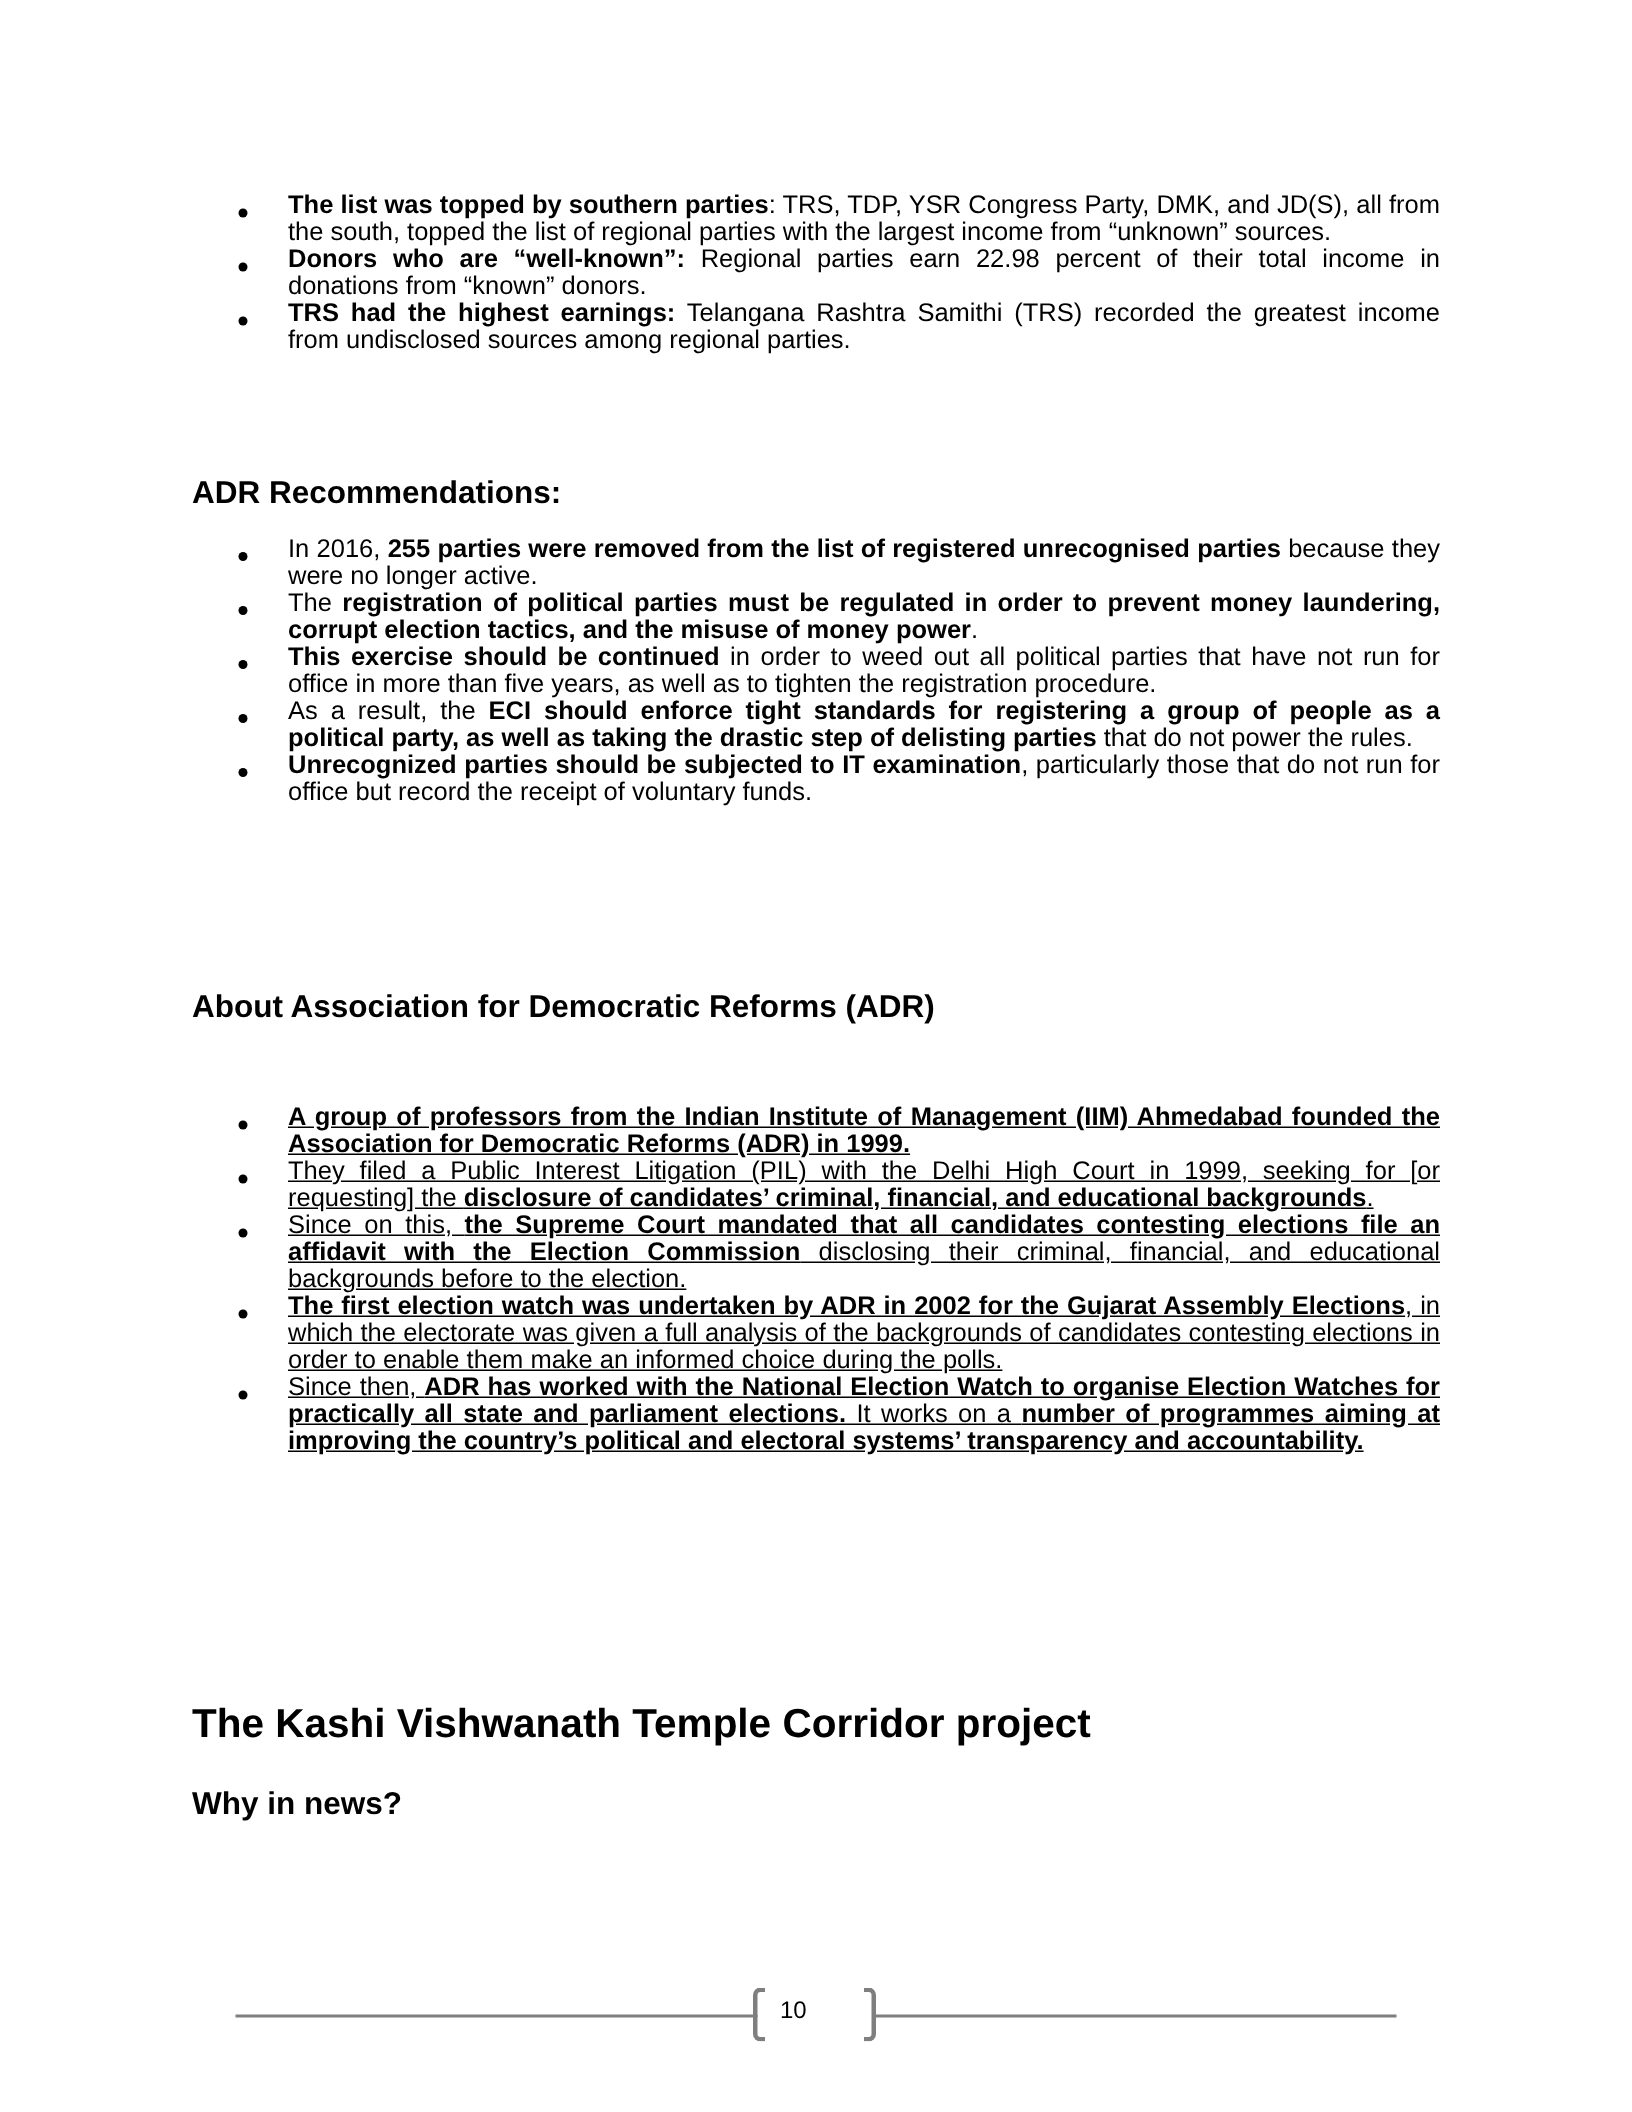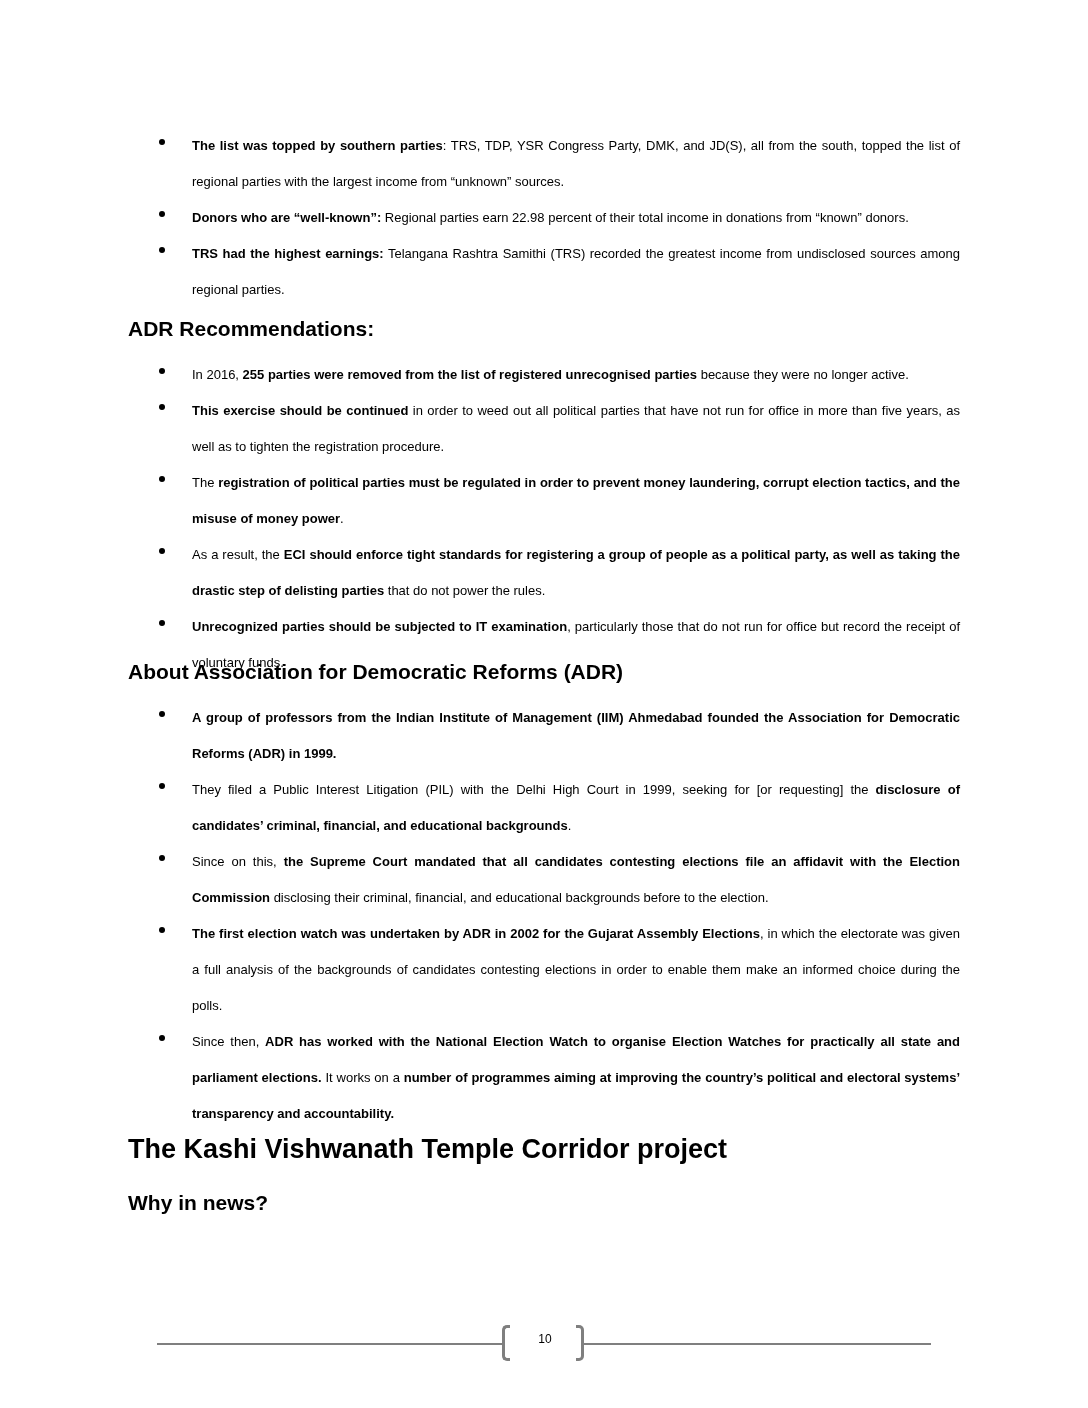--- a/index.html
+++ b/index.html
@@ -8,7 +8,7 @@
   .page { position: absolute; left: 0; top: 0; width: 1088px; height: 1408px; }
   .block { position: absolute; left: 128px; width: 832px; }
   ul.bullets { list-style: none; margin: 0; padding: 0; }
-  ul.bullets li { position: relative; padding-left: 64px; font-size: 13px; line-height: 36px;
+  ul.bullets li { position: relative; padding-left: 64px; font-size: 17px; line-height: 18px;
                   text-align: justify; margin: 0; }
   ul.bullets li .dot { position: absolute; left: 31px; top: 11px; width: 6px; height: 6px;
                        border-radius: 50%; background: #000; }

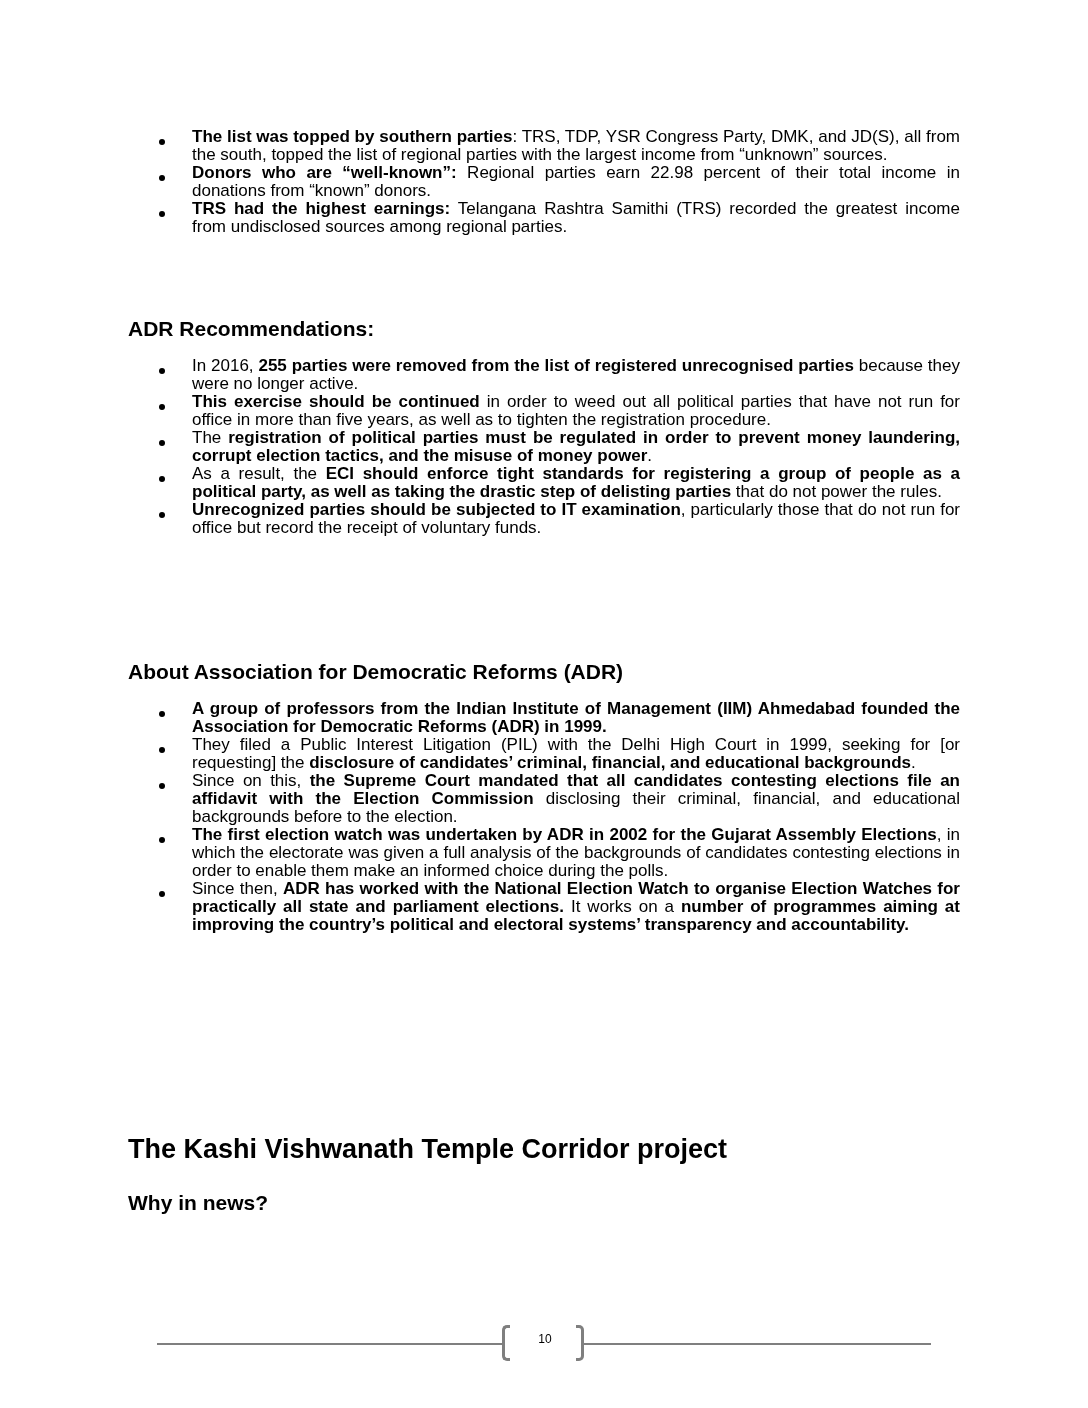--- a/index.html
+++ b/index.html
@@ -38,8 +38,8 @@
   <div class="block" style="top:357px;">
     <ul class="bullets">
       <li><span class="dot"></span><span>In 2016, </span><span class="b">255 parties were removed from the list of registered unrecognised parties</span><span> because they were no longer active.</span></li>
+      <li><span class="dot"></span><span>The </span><span class="b">registration of political parties must be regulated in order to prevent money laundering, corrupt election tactics, and the misuse of money power</span><span>.</span></li>
       <li><span class="dot"></span><span class="b">This exercise should be continued</span><span> in order to weed out all political parties that have not run for office in more than five years, as well as to tighten the registration procedure.</span></li>
-      <li><span class="dot"></span><span>The </span><span class="b">registration of political parties must be regulated in order to prevent money laundering, corrupt election tactics, and the misuse of money power</span><span>.</span></li>
       <li><span class="dot"></span><span>As a result, the </span><span class="b">ECI should enforce tight standards for registering a group of people as a political party, as well as taking the drastic step of delisting parties</span><span> that do not power the rules.</span></li>
       <li><span class="dot"></span><span class="b">Unrecognized parties should be subjected to IT examination</span><span>, particularly those that do not run for office but record the receipt of voluntary funds.</span></li>
     </ul>

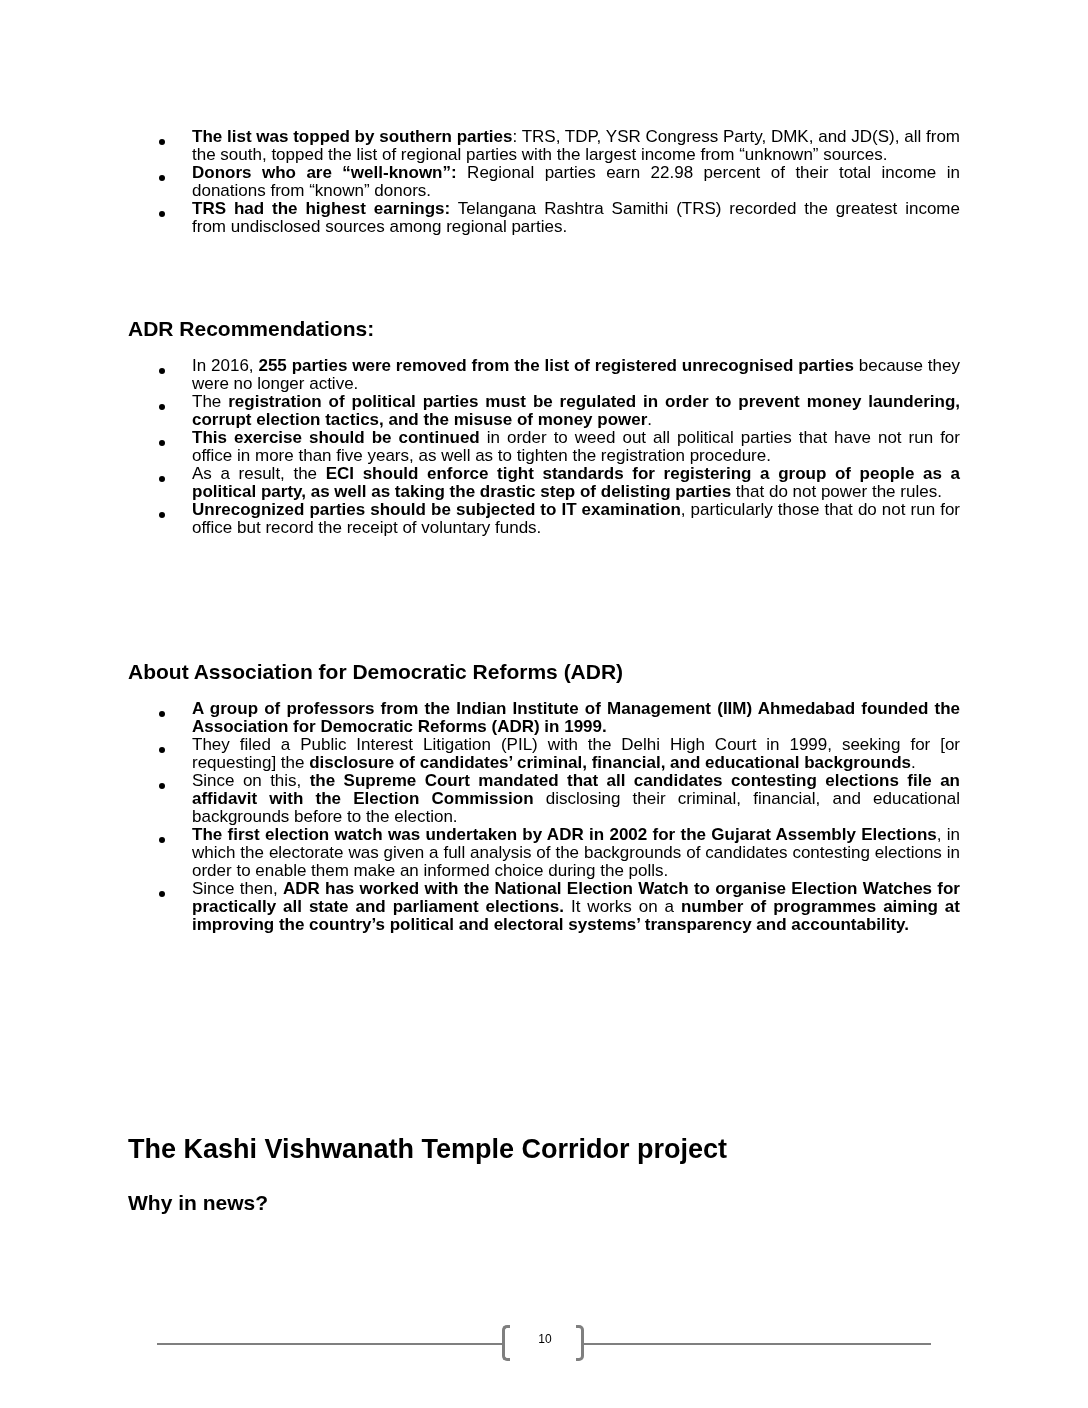--- a/index.html
+++ b/index.html
@@ -46,7 +46,7 @@
   </div>
 
   <div class="subhead" style="top:660px;">About Association for Democratic Reforms (ADR)</div>
-  <div class="block" style="top:700px;">
+  <div class="block" style="top:736px;text-decoration:underline;">
     <ul class="bullets">
       <li><span class="dot"></span><span class="b">A group of professors from the Indian Institute of Management (IIM) Ahmedabad founded the Association for Democratic Reforms (ADR) in 1999.</span></li>
       <li><span class="dot"></span><span>They filed a Public Interest Litigation (PIL) with the Delhi High Court in 1999, seeking for [or requesting] the </span><span class="b">disclosure of candidates’ criminal, financial, and educational backgrounds</span><span>.</span></li>

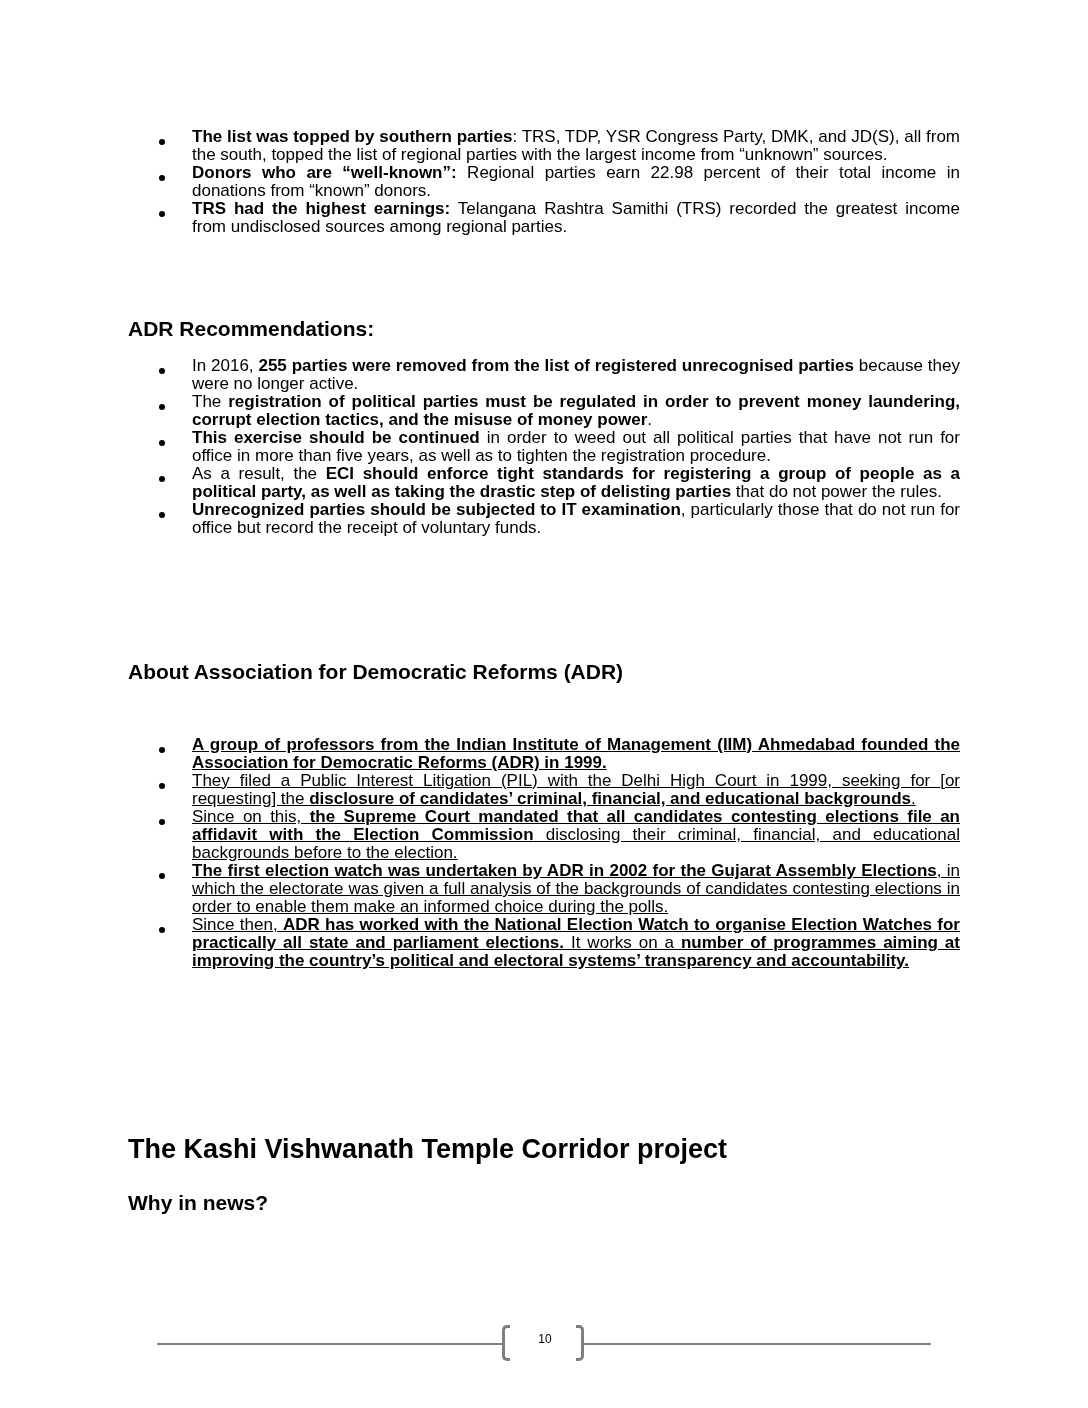--- a/index.html
+++ b/index.html
@@ -19,7 +19,7 @@
   .bracket { position: absolute; top: 1325px; width: 8px; height: 36px; border: 3px solid #7f7f7f; box-sizing: border-box; }
   .bracket.left { left: 502px; border-right: none; border-radius: 5px 0 0 5px; }
   .bracket.right { left: 576px; border-left: none; border-radius: 0 5px 5px 0; }
-  .page-num { position: absolute; top: 1332px; left: 520px; width: 50px; text-align: center; font-size: 12px; }
+  .page-num { position: absolute; top: 1332px; left: 520px; width: 50px; text-align: left; font-size: 16px; }
 </style>
 </head>
 <body>

